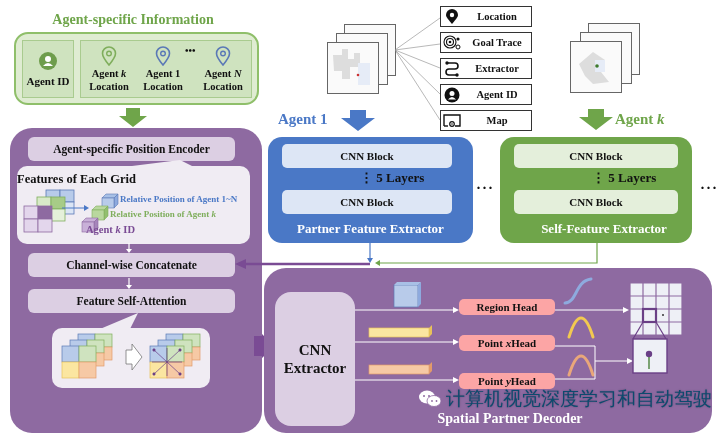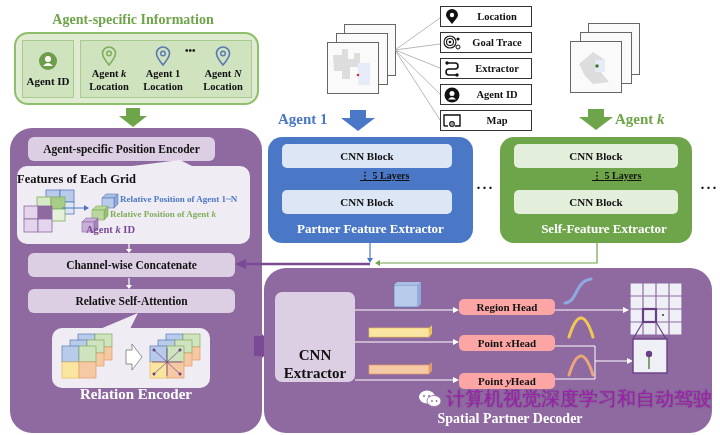--- a/index.html
+++ b/index.html
@@ -19,7 +19,7 @@
   
   #rel-enc { left: 10px; top: 128px; width: 252px; height: 305px; background: #8e6aa1; border-radius: 22px; }
   .lbox { background: #dccfe3; border-radius: 6px; font-size: 11.5px; }
-  #pos-enc { left: 28px; top: 137px; width: 187px; height: 24px; }
+  #pos-enc { left: 28px; top: 137px; width: 207px; height: 24px; }
   #grid-panel { left: 17px; top: 166px; width: 233px; height: 78px; background: #f0ecf3; border-radius: 10px; }
   #feat-title { left: 17px; top: 172px; width: 233px; font-size: 12.5px; }
   #concat { left: 28px; top: 253px; width: 207px; height: 24px; }

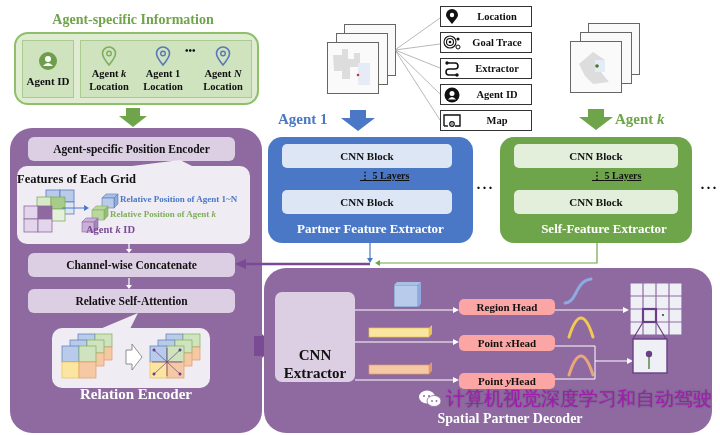--- a/index.html
+++ b/index.html
@@ -42,7 +42,7 @@
   #selfext { left: 500px; top: 137px; width: 192px; height: 106px; background: #6fa54a; border-radius: 14px; }
   .cnn-blue { background: #dde6f5; border-radius: 5px; font-size: 11px; }
   .cnn-green { background: #e4efdb; border-radius: 5px; font-size: 11px; }
-  .layers { font-size: 10px; text-decoration: underline; }
+  .layers { font-size: 13px; }
   .ext-title { color: #fff; font-size: 13px; text-align:center; }
 
   

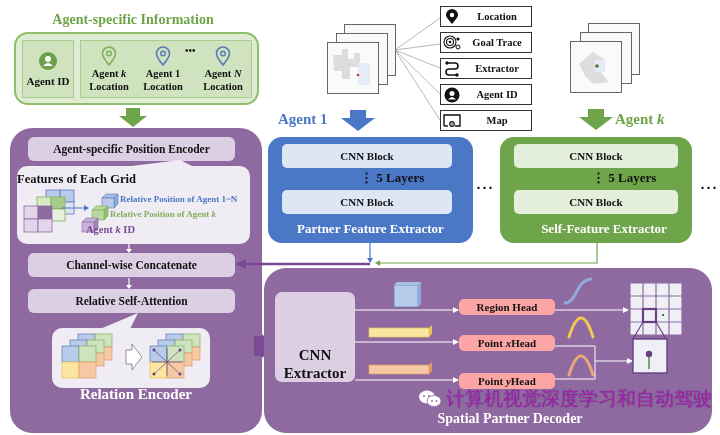--- a/index.html
+++ b/index.html
@@ -159,7 +159,7 @@
   <line x1="4" y1="0" x2="4" y2="8" stroke="#fff" stroke-width="1.2"></line>
     <path d="M1 7 L4 11 L7 7 Z" fill="#fff"></path>
 </svg>
-<div class="abs c lbox" id="ssa">Relative Self-Attention</div>
+<div class="abs c lbox" id="ssa">Feature Self-Attention</div>
 <svg class="abs" style="left:100px;top:313px" width="40" height="16">
   <path d="M0 16 L30 16 L38 0 Z" fill="#f0ecf3"></path>
 </svg>

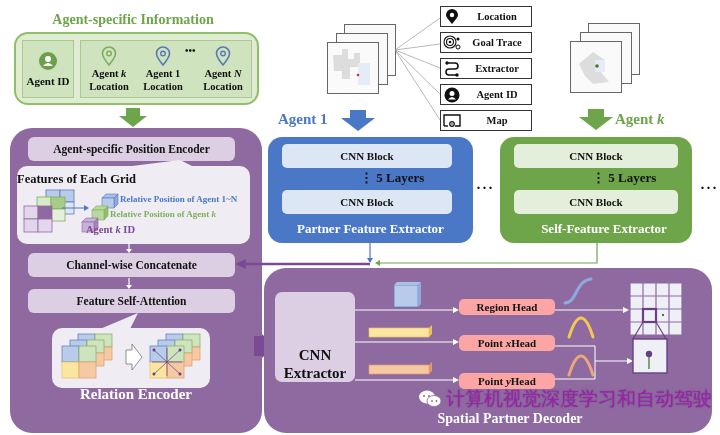--- a/index.html
+++ b/index.html
@@ -47,7 +47,7 @@
 
   
   #decoder { left: 264px; top: 268px; width: 448px; height: 165px; background: #8e6aa1; border-radius: 22px; }
-  #projector { left: 275px; top: 292px; width: 80px; height: 90px; background: #dccfe3; border-radius: 7px; font-size: 15px; line-height: 18px; flex-direction: column; justify-content: flex-end; }
+  #projector { left: 275px; top: 292px; width: 80px; height: 134px; background: #dccfe3; border-radius: 16px; font-size: 15px; line-height: 18px; flex-direction: column; }
   .head { left: 459px; width: 96px; height: 16px; background: #fca5a5; border-radius: 5px; font-size: 11px; }
   #dec-title { left: 400px; top: 411px; width: 220px; font-size: 14px; color: #fff; text-align: center; }
 

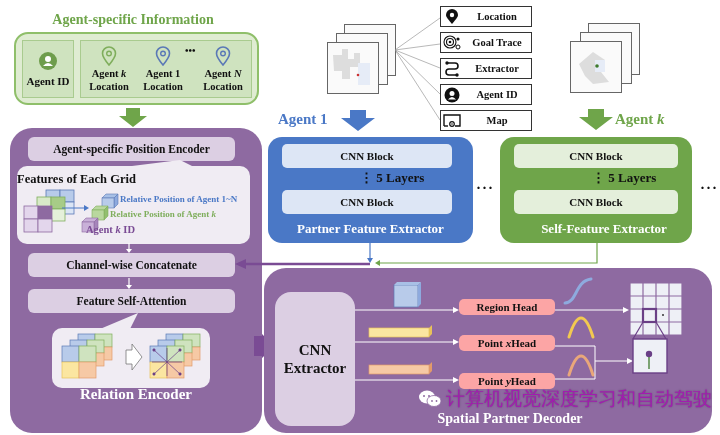--- a/index.html
+++ b/index.html
@@ -202,7 +202,6 @@
   </g>
 </svg>
 <div class="abs" id="rel-title">
-  <div>Relation Encoder</div>
 </div>
 
 <svg class="abs" style="left:254px;top:334px" width="20" height="24">

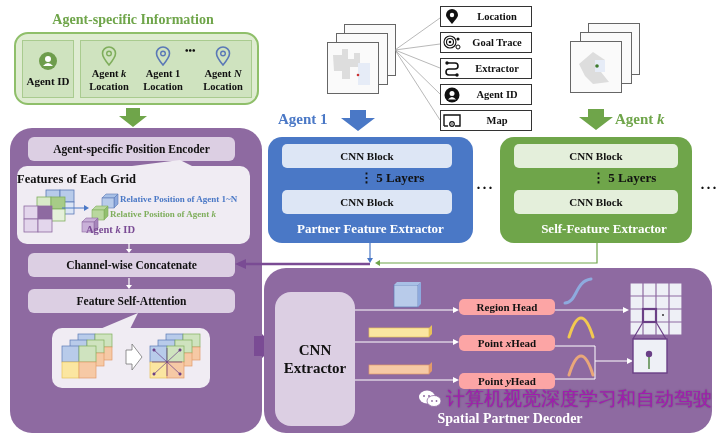--- a/index.html
+++ b/index.html
@@ -54,7 +54,7 @@
   .agent-lbl { font-size: 15px; }
   .dots { font-size: 15px; letter-spacing: 1px; }
 
-  #watermark { left: 418px; top: 386px; font-family: "DejaVu Sans", sans-serif; font-weight: normal; font-size: 19px; color: #a21caf; white-space: nowrap; display:flex; align-items:center; gap: 4px; text-shadow: 0 0 2px rgba(0,0,0,0.3); }
+  #watermark { left: 418px; top: 386px; font-family: "DejaVu Sans", sans-serif; font-weight: normal; font-size: 19px; color: #0c4a6e; white-space: nowrap; display:flex; align-items:center; gap: 4px; text-shadow: 0 0 2px rgba(0,0,0,0.3); }
 </style>
 </head>
 <body>

